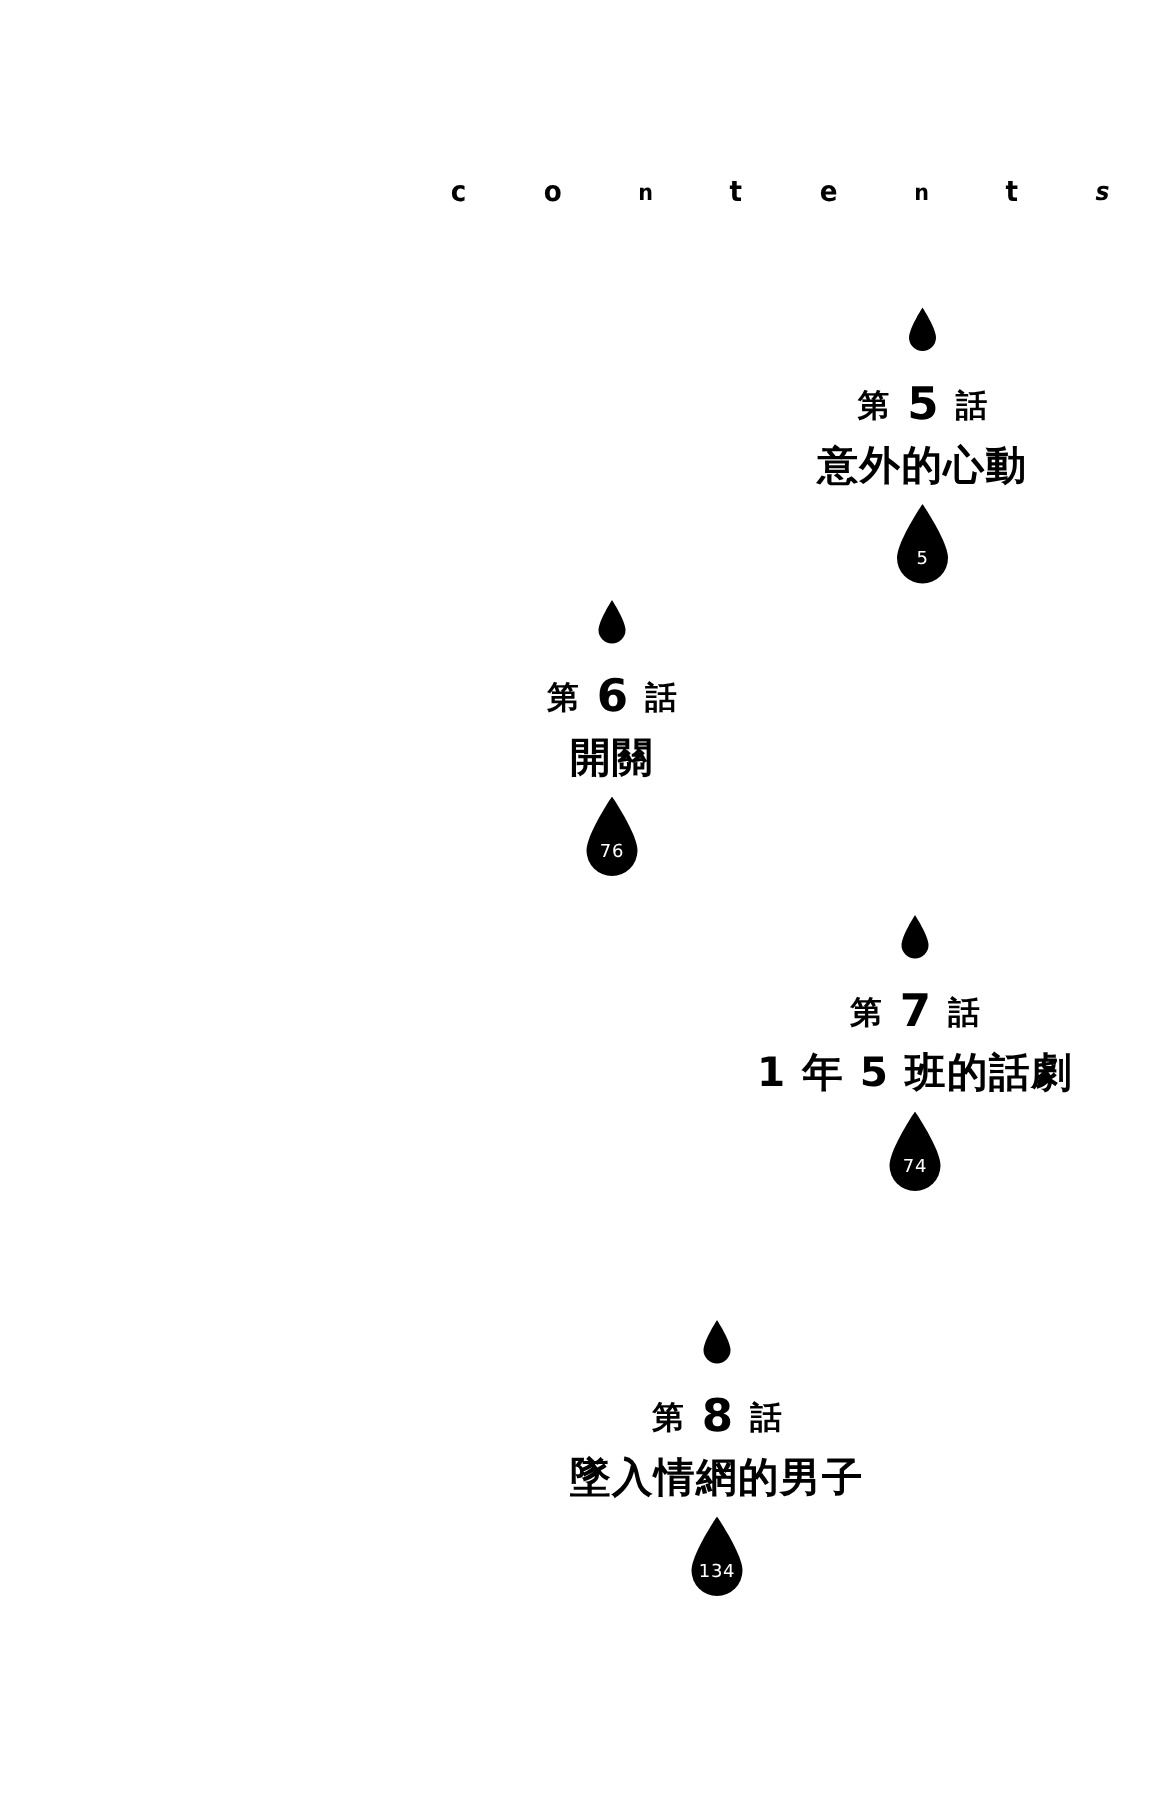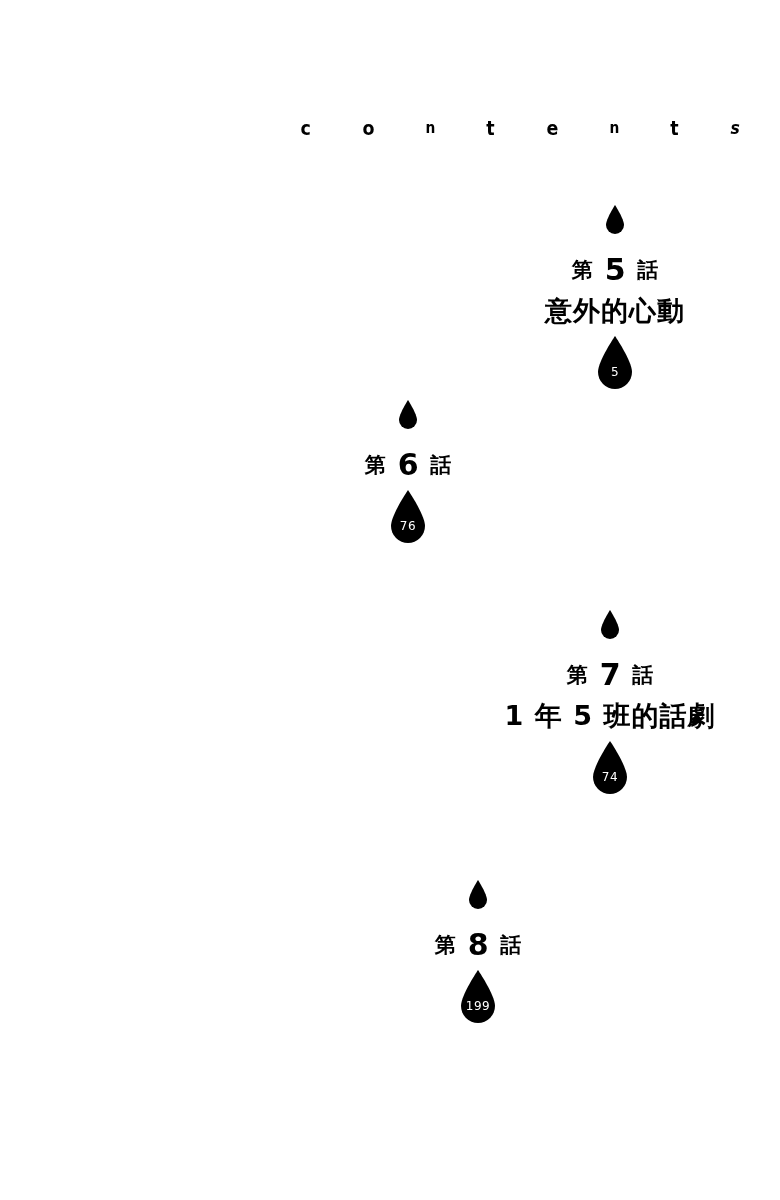--- a/index.html
+++ b/index.html
@@ -180,6 +180,7 @@
       <span class="ch-number">6</span>
       <span class="ch-kanji">話</span>
     </div>
+    <div class="chapter-title">開關</div>
     <div class="drop-page-wrap">
       <svg class="drop-page-svg" viewBox="0 0 44 56">
         <path d="M22 0 C22 0 5 25 5 36 A17 17 0 0 0 39 36 C39 25 22 0 22 0 Z" fill="#000000"></path>

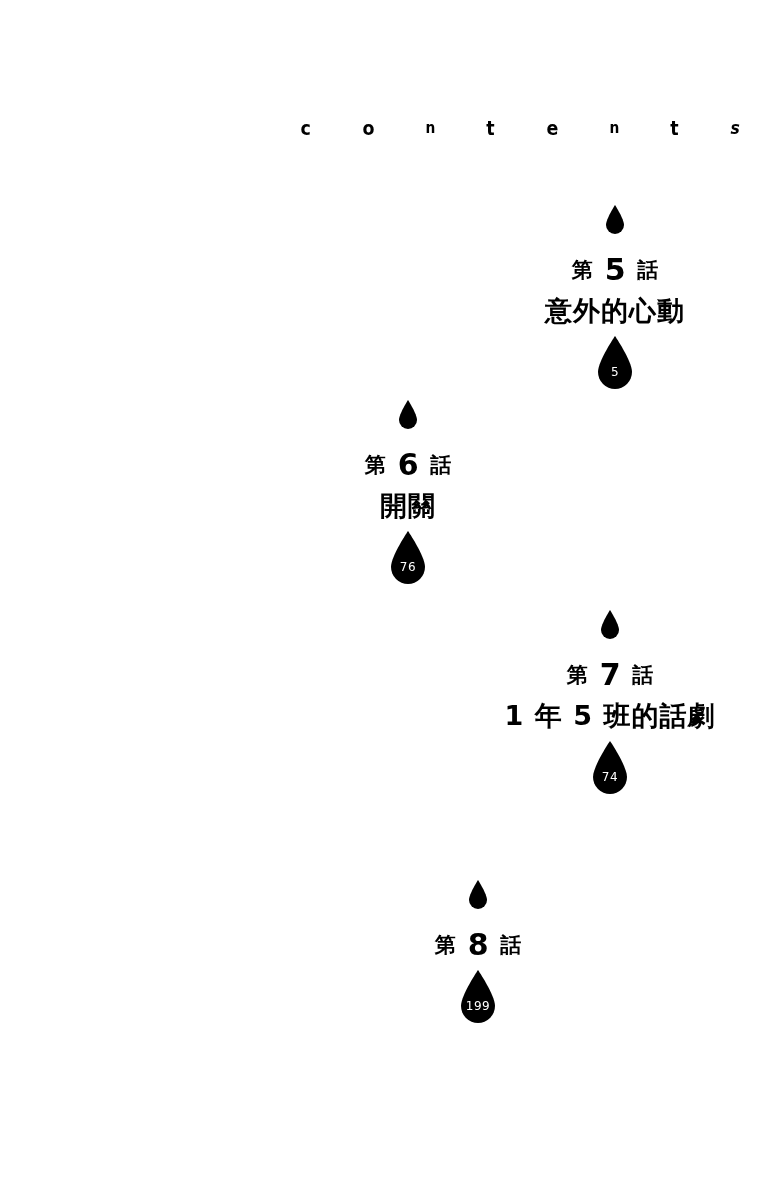--- a/index.html
+++ b/index.html
@@ -216,6 +216,7 @@
       <span class="ch-number">8</span>
       <span class="ch-kanji">話</span>
     </div>
+    <div class="chapter-title">墜入情網的男子</div>
     <div class="drop-page-wrap">
       <svg class="drop-page-svg" viewBox="0 0 44 56">
         <path d="M22 0 C22 0 5 25 5 36 A17 17 0 0 0 39 36 C39 25 22 0 22 0 Z" fill="#000000"></path>

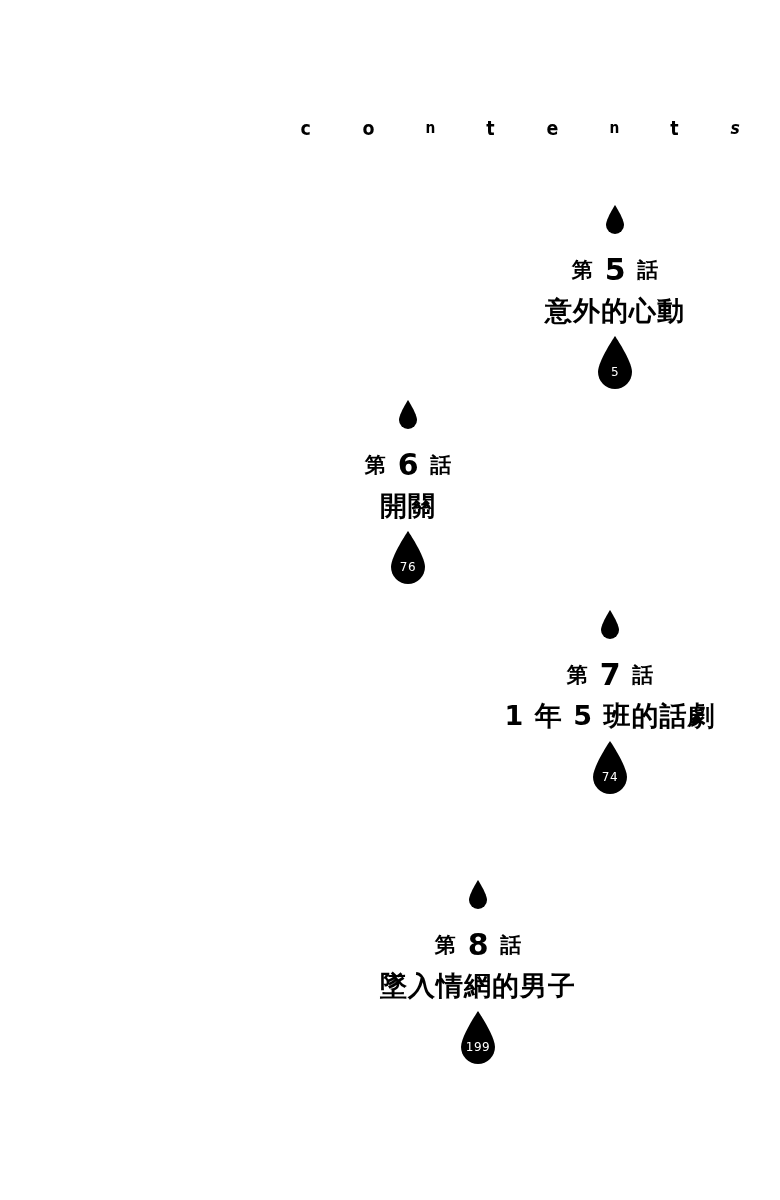--- a/index.html
+++ b/index.html
@@ -221,7 +221,7 @@
       <svg class="drop-page-svg" viewBox="0 0 44 56">
         <path d="M22 0 C22 0 5 25 5 36 A17 17 0 0 0 39 36 C39 25 22 0 22 0 Z" fill="#000000"></path>
       </svg>
-      <div class="page-number">199</div>
+      <div class="page-number">134</div>
     </div>
   </div>
 

